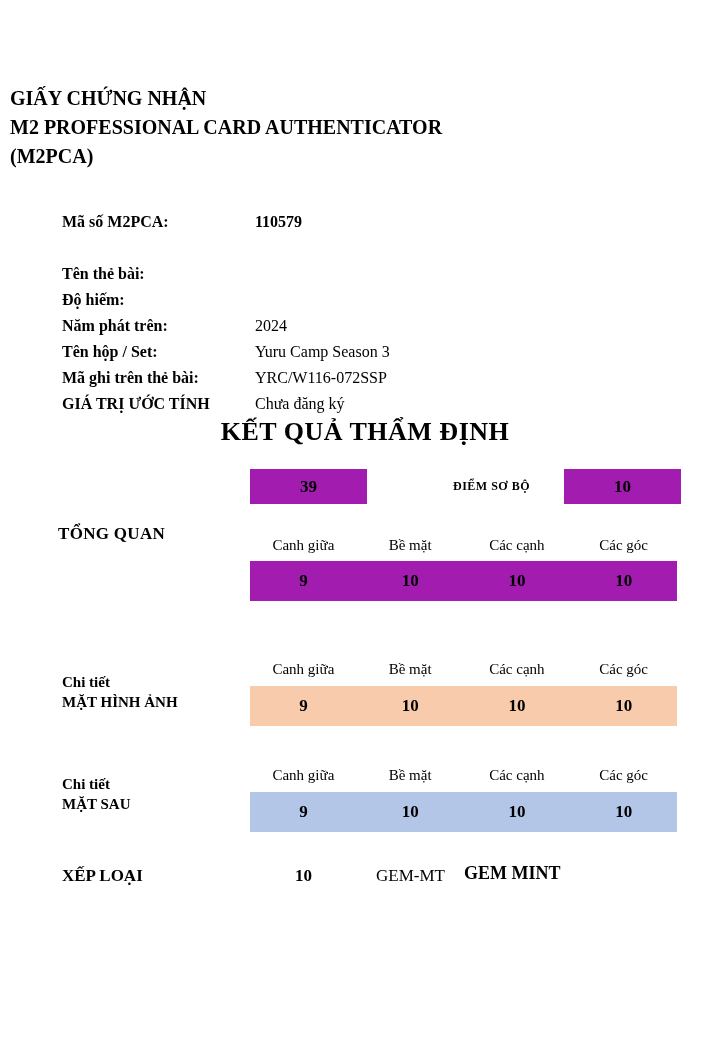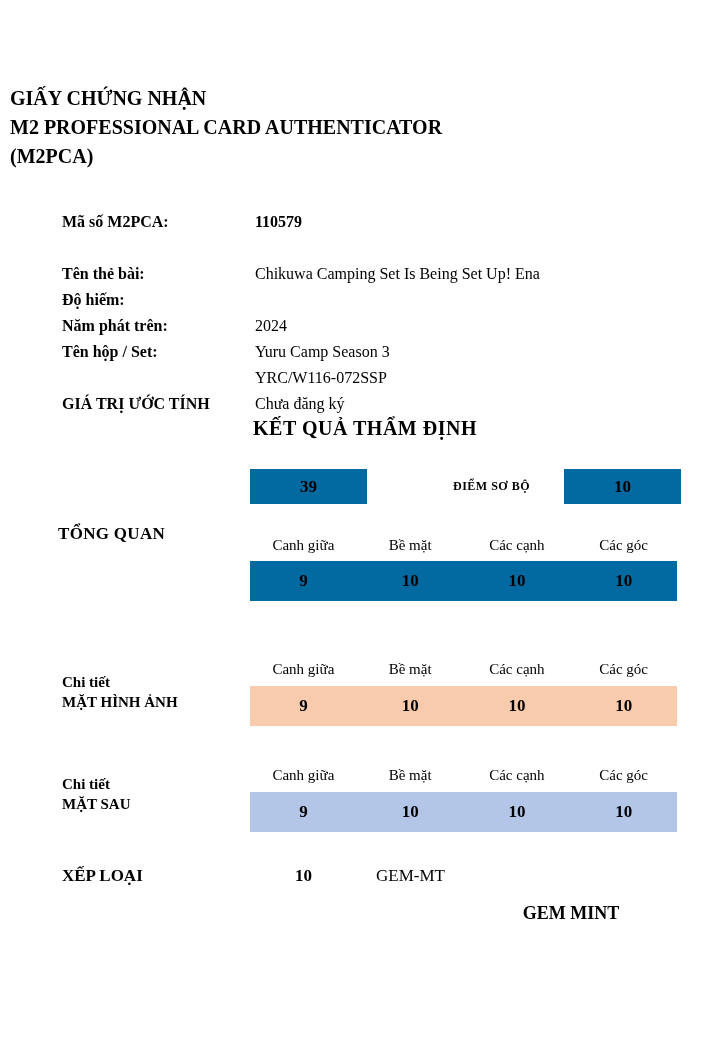--- a/index.html
+++ b/index.html
@@ -74,7 +74,6 @@
   </div>
   <div class="info-row" style="top:237px">
     <span class="lbl">Tên thẻ bài:</span>
-    <span class="val">Chikuwa Camping Set Is Being Set Up! Ena</span>
   </div>
   <div class="info-row" style="top:263px">
     <span class="lbl">Độ hiếm:</span>

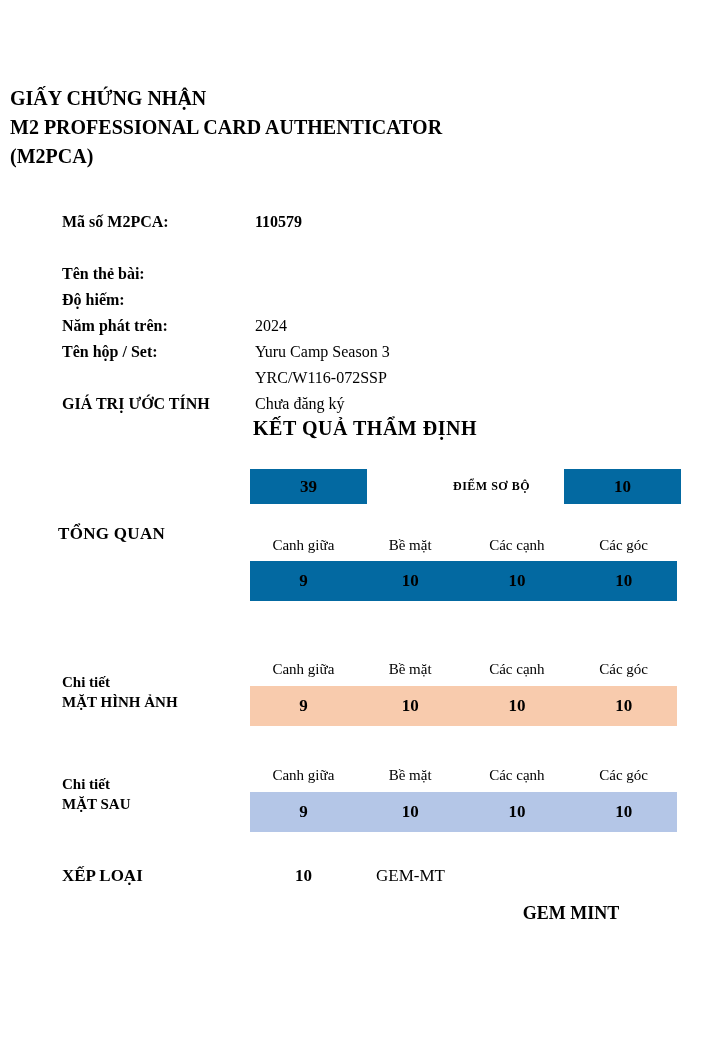--- a/index.html
+++ b/index.html
@@ -88,6 +88,7 @@
     <span class="val">Yuru Camp Season 3</span>
   </div>
   <div class="info-row" style="top:341px">
+    <span class="lbl">Mã ghi trên thẻ bài:</span>
     <span class="val">YRC/W116-072SSP</span>
   </div>
   <div class="info-row" style="top:367px">

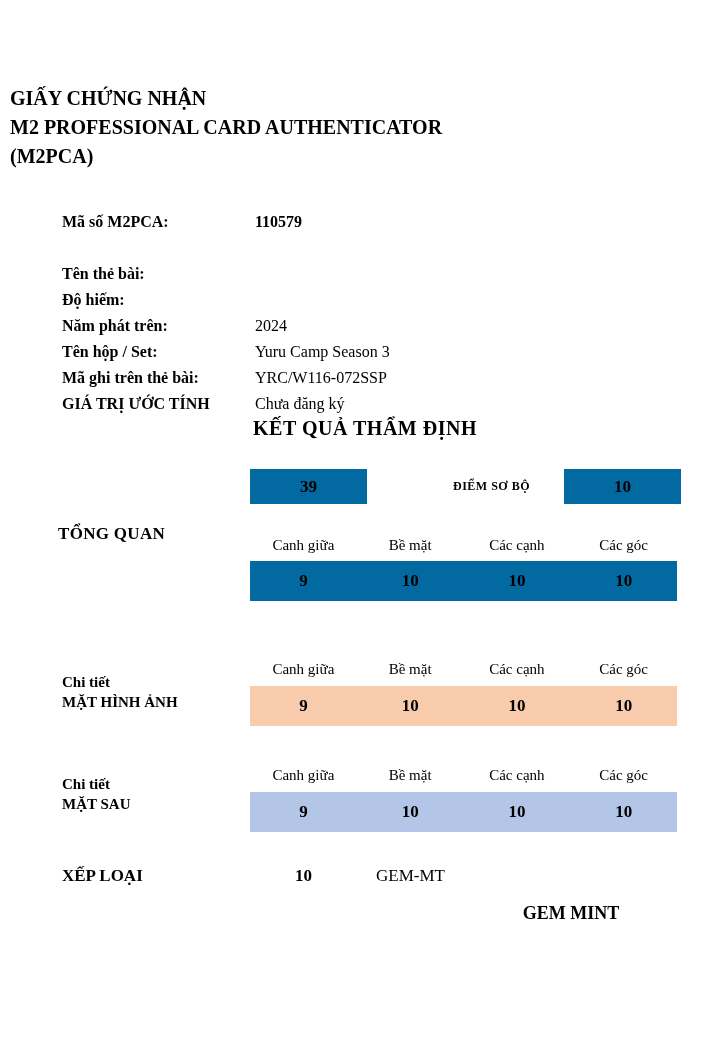--- a/index.html
+++ b/index.html
@@ -23,7 +23,7 @@
   
   .results-heading {
     position:absolute; top:417px; left:10px; width:710px;
-    text-align:center; font-size:20px; font-weight:bold; letter-spacing:0.5px;
+    text-align:center; font-size:26px; font-weight:bold; letter-spacing:0.5px;
   }
 
   

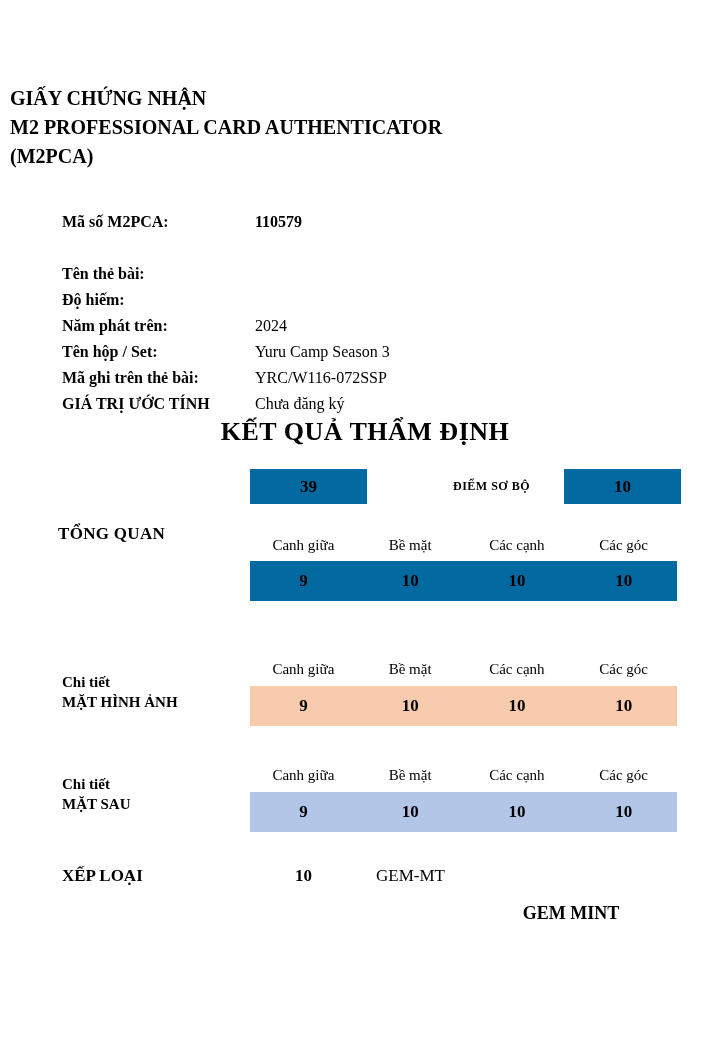--- a/index.html
+++ b/index.html
@@ -44,7 +44,7 @@
     display:flex; align-items:center; font-weight:bold; font-size:17px;
   }
   .score-row span { flex:1; text-align:center; }
-  .bg-yellow { background:#0369a1; }
+  .bg-yellow { background:#a21caf; }
   .bg-peach  { background:#F8CBAD; }
   .bg-blue   { background:#B4C6E7; }
 

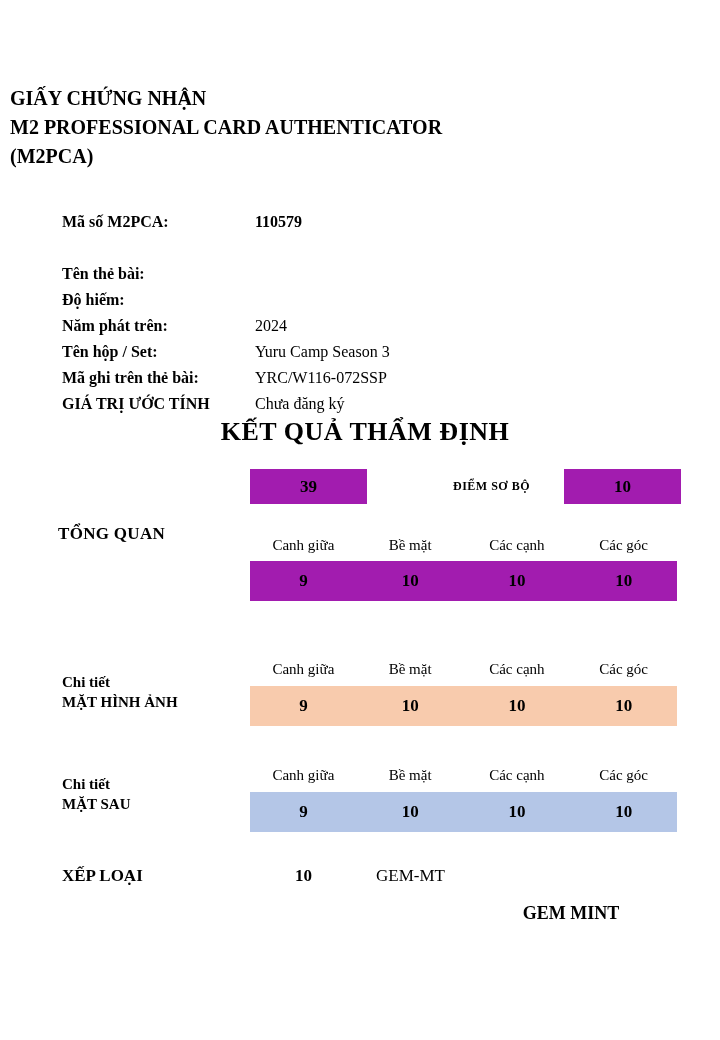--- a/index.html
+++ b/index.html
@@ -55,7 +55,7 @@
   .grading-label { position:absolute; left:62px; top:866px; font-size:17px; font-weight:bold; white-space:nowrap; }
   .grading-score { position:absolute; left:250px; top:866px; width:107px; text-align:center; font-size:17px; font-weight:bold; }
   .grading-code  { position:absolute; left:357px; top:866px; width:107px; text-align:center; font-size:17px; font-weight:normal; }
-  .grading-name  { position:absolute; left:464px; top:863px; width:214px; text-align:center; font-size:18px; font-weight:bold;margin-top:40px; }
+  .grading-name  { position:absolute; left:464px; top:863px; width:214px; font-size:18px; font-weight:bold; }
 </style>
 </head>
 <body>

